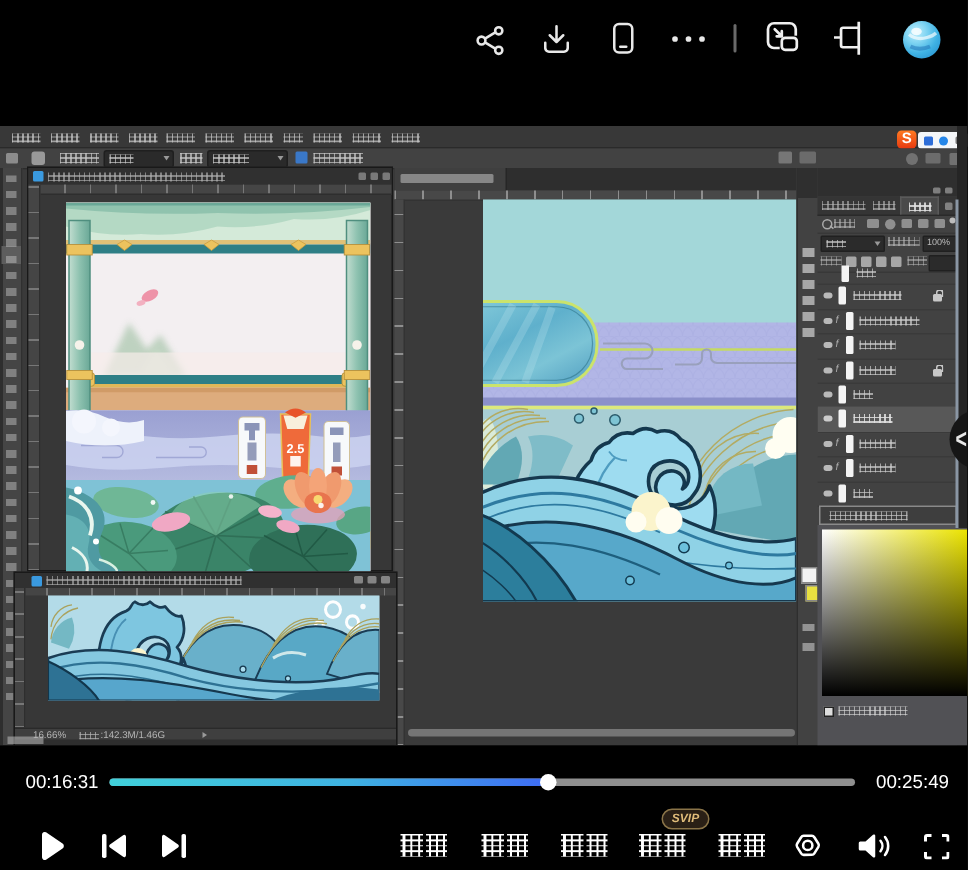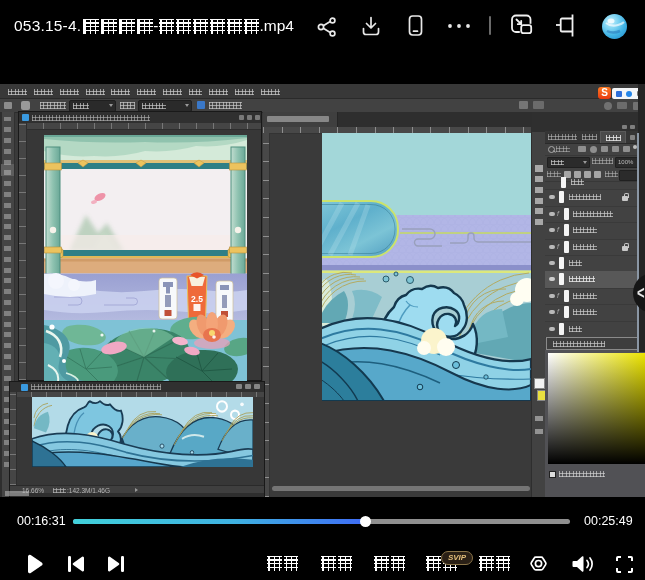--- a/index.html
+++ b/index.html
@@ -24,21 +24,6 @@
 <div id="root">
 
 <div class="abs" style="left:0;top:0;width:645px;height:52px;background:#000;"></div>
-<div class="abs row" style="left:14px;top:17px;height:17px;color:#fff;font-size:15.5px;">
-  <span style="letter-spacing:0.2px;">053.15-4.</span>
-      <span class="zh" style="width:16px;height:15px;margin:1px 1px 0 2px;"></span>
-      <span class="zh" style="width:16px;height:15px;margin:1px 1px 0 1px;"></span>
-      <span class="zh" style="width:16px;height:15px;margin:1px 1px 0 1px;"></span>
-      <span class="zh" style="width:16px;height:15px;margin:1px 0 0 1px;"></span>
-      <span>-</span>
-      <span class="zh" style="width:15px;height:15px;margin:1px 1px 0 1px;"></span>
-      <span class="zh" style="width:15px;height:15px;margin:1px 1px 0 1px;"></span>
-      <span class="zh" style="width:15px;height:15px;margin:1px 1px 0 1px;"></span>
-      <span class="zh" style="width:15px;height:15px;margin:1px 1px 0 1px;"></span>
-      <span class="zh" style="width:15px;height:15px;margin:1px 1px 0 1px;"></span>
-      <span class="zh" style="width:15px;height:15px;margin:1px 0 0 1px;"></span>
-      <span>.mp4</span>
-</div>
 
 <svg class="abs" style="left:316px;top:16px;" width="22" height="22" viewBox="0 0 22 22" fill="none" stroke="#e8e8e8" stroke-width="1.7">
   <circle cx="5" cy="11" r="2.6"></circle>

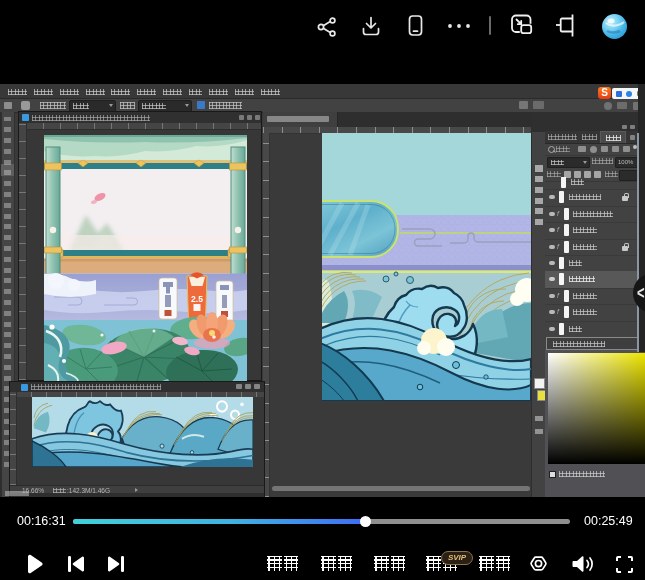--- a/index.html
+++ b/index.html
@@ -594,7 +594,7 @@
     </div>
 
 <div class="abs" style="left:441px;top:539px;width:30px;height:12px;border-radius:7px;background:#2a2016;border:1px solid #8a7448;
-  color:#e0bc7a;font-size:8px;font-weight:bold;font-style:italic;text-align:center;line-height:12px;letter-spacing:0;margin-top:12px;">SVIP</div>
+  color:#e0bc7a;font-size:8px;font-weight:bold;font-style:italic;text-align:center;line-height:12px;letter-spacing:0;">SVIP</div>
 
 <svg class="abs" style="left:529px;top:555px;" width="19" height="19" viewBox="0 0 19 19" fill="none" stroke="#fff" stroke-width="1.7">
   <path d="M6.8 2.2 h5.4 a2 2 0 0 1 1.7 1 l2.7 4.3 a2 2 0 0 1 0 2.1 l-2.7 4.3 a2 2 0 0 1 -1.7 1 h-5.4 a2 2 0 0 1 -1.7 -1 l-2.7 -4.3 a2 2 0 0 1 0 -2.1 l2.7 -4.3 a2 2 0 0 1 1.7 -1 z"></path>

